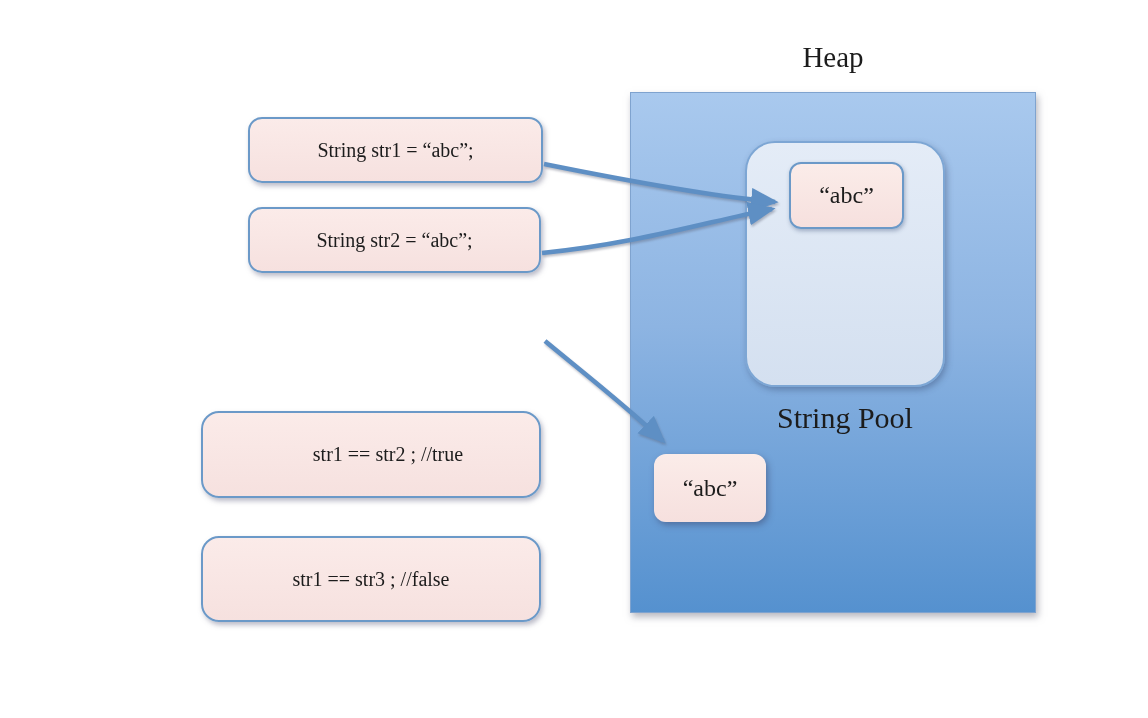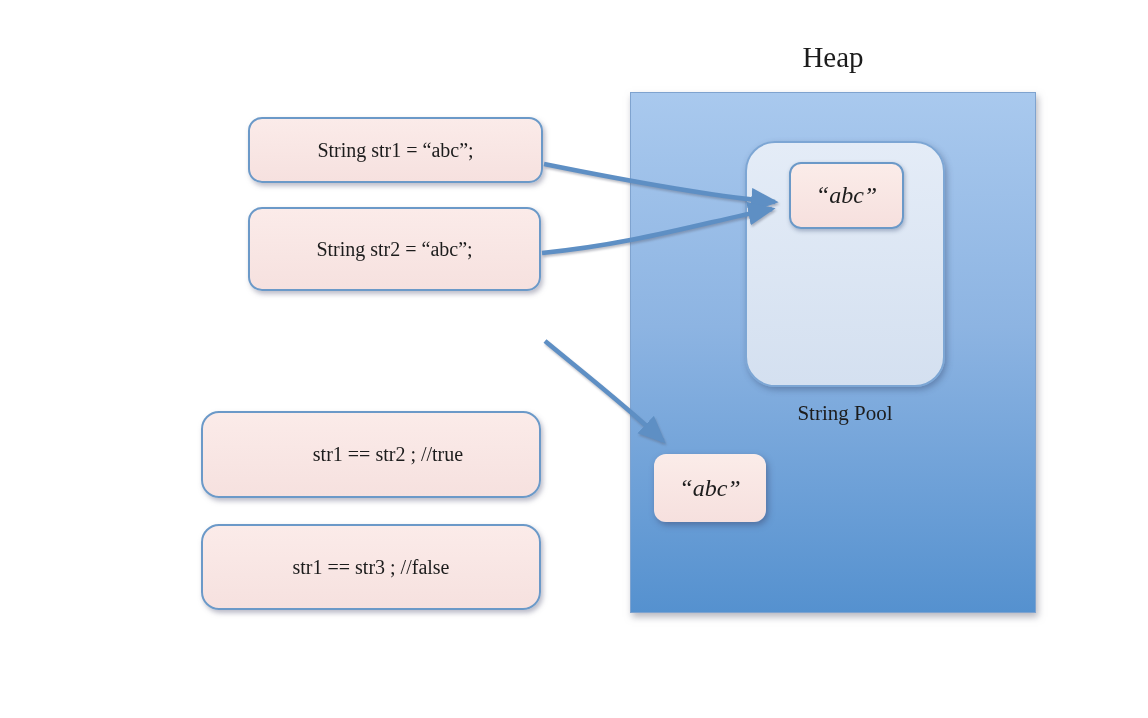--- a/index.html
+++ b/index.html
@@ -66,7 +66,6 @@
     background: linear-gradient(180deg, #fbece9 0%, #f6e0de 100%);
     border-radius: 12px;
     box-sizing: border-box;
-    font-style: italic;
   }
   .pool-abc {
     left: 42px;

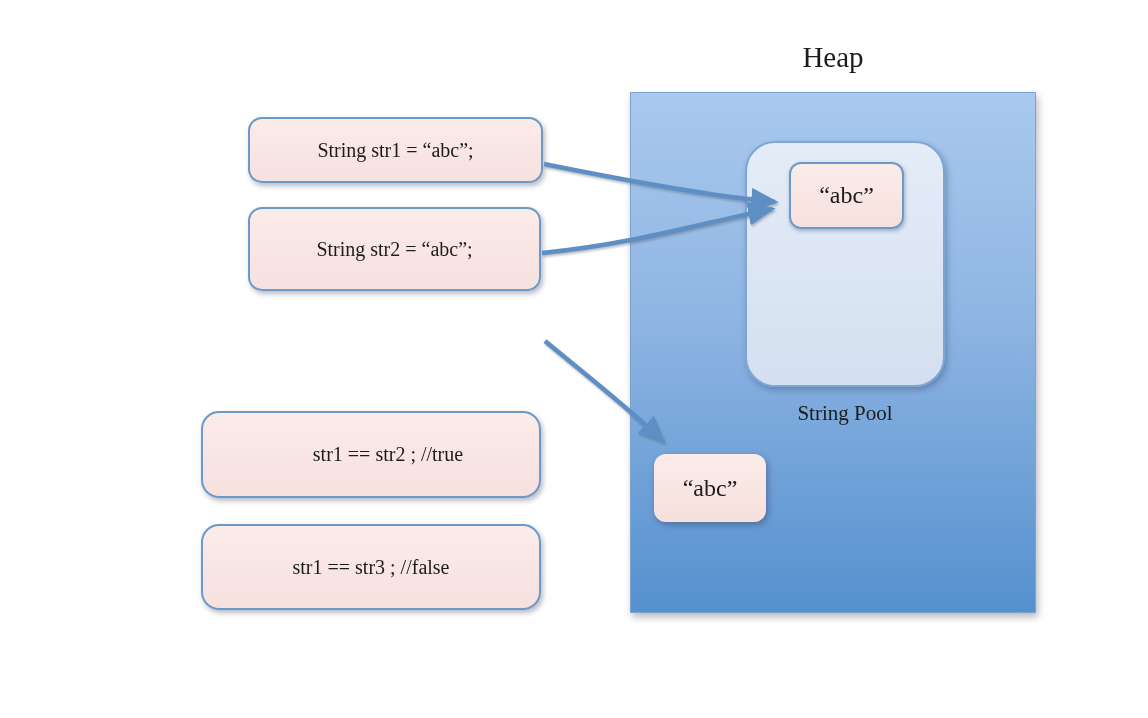--- a/index.html
+++ b/index.html
@@ -96,7 +96,7 @@
     white-space: nowrap;
   }
   #box-str1 { left: 240px; top: 117px; width: 295px; height: 66px; }
-  #box-str2 { left: 240px; top: 207px; width: 293px; height: 84px; }
+  #box-str2 { left: 240px; top: 207px; width: 293px; height: 66px; }
   #box-str3 { left: 60px;  top: 300px; width: 473px; height: 88px; border-radius: 18px; }
   #box-cmp-true  { left: 193px; top: 411px; width: 340px; height: 87px; border-radius: 18px; padding-left: 34px; }
   #box-cmp-false { left: 193px; top: 524px; width: 340px; height: 86px; border-radius: 18px; }

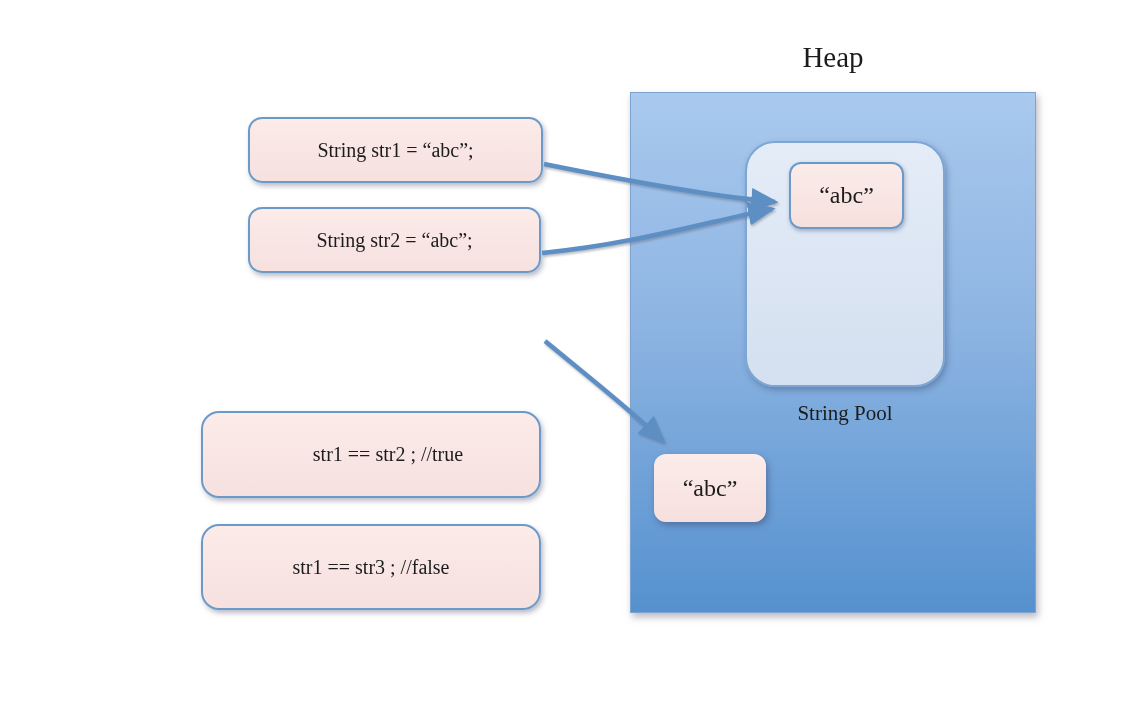--- a/index.html
+++ b/index.html
@@ -55,7 +55,7 @@
     top: 308px;
     width: 200px;
     text-align: center;
-    font-size: 21px;
+    font-size: 30px;
   }
   .value-box {
     position: absolute;

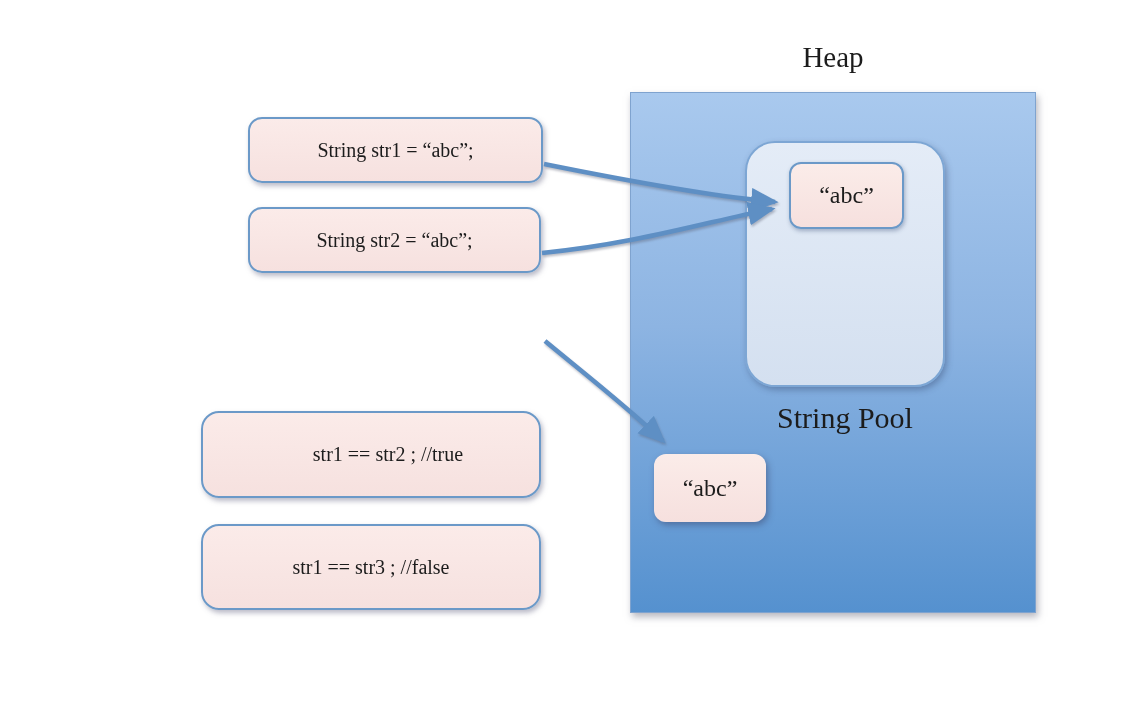--- a/index.html
+++ b/index.html
@@ -99,7 +99,7 @@
   #box-str2 { left: 240px; top: 207px; width: 293px; height: 66px; }
   #box-str3 { left: 60px;  top: 300px; width: 473px; height: 88px; border-radius: 18px; }
   #box-cmp-true  { left: 193px; top: 411px; width: 340px; height: 87px; border-radius: 18px; padding-left: 34px; }
-  #box-cmp-false { left: 193px; top: 524px; width: 340px; height: 86px; border-radius: 18px; }
+  #box-cmp-false { left: 193px; top: 536px; width: 340px; height: 86px; border-radius: 18px; }
   .arrows {
     position: absolute;
     left: 0;

